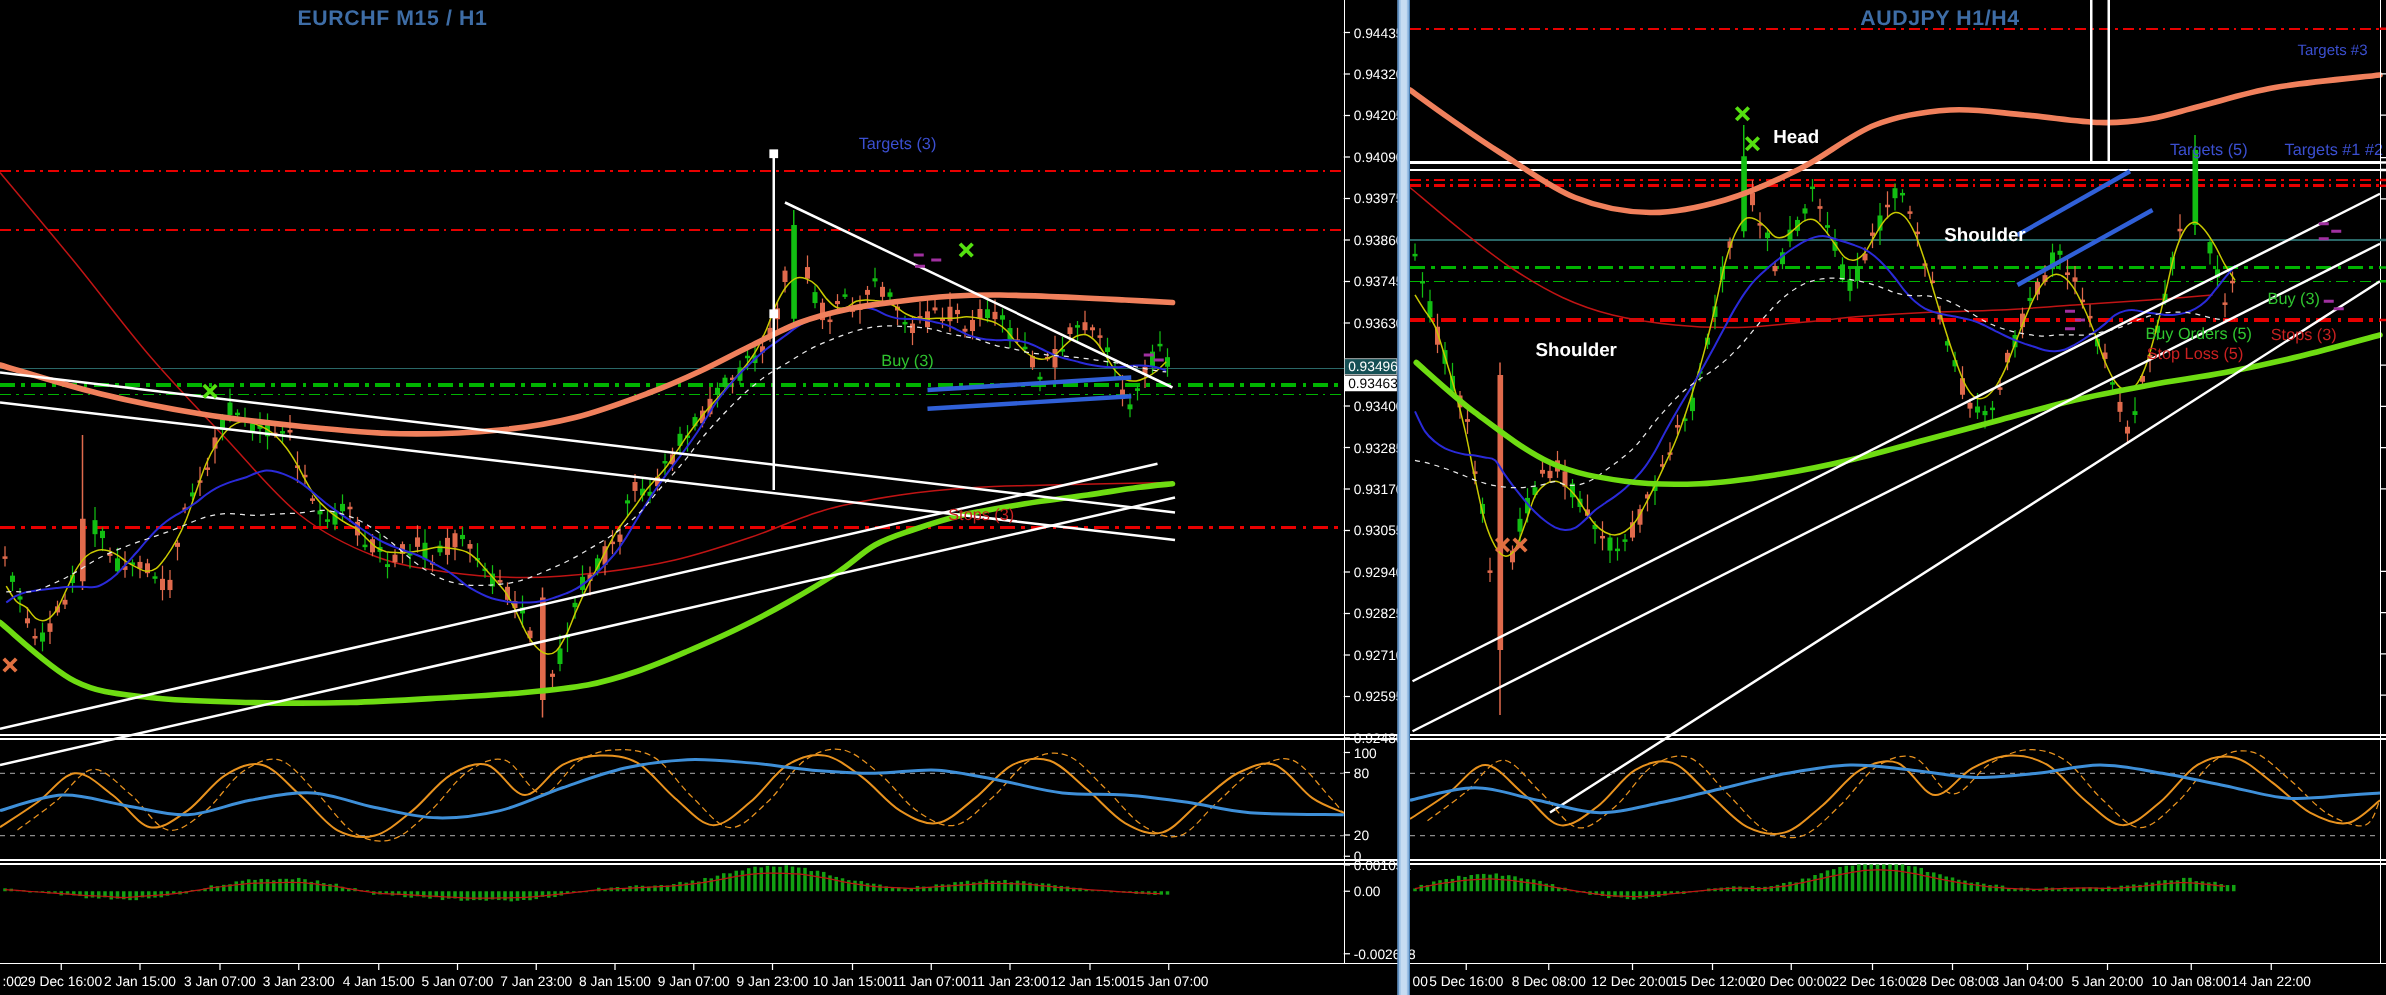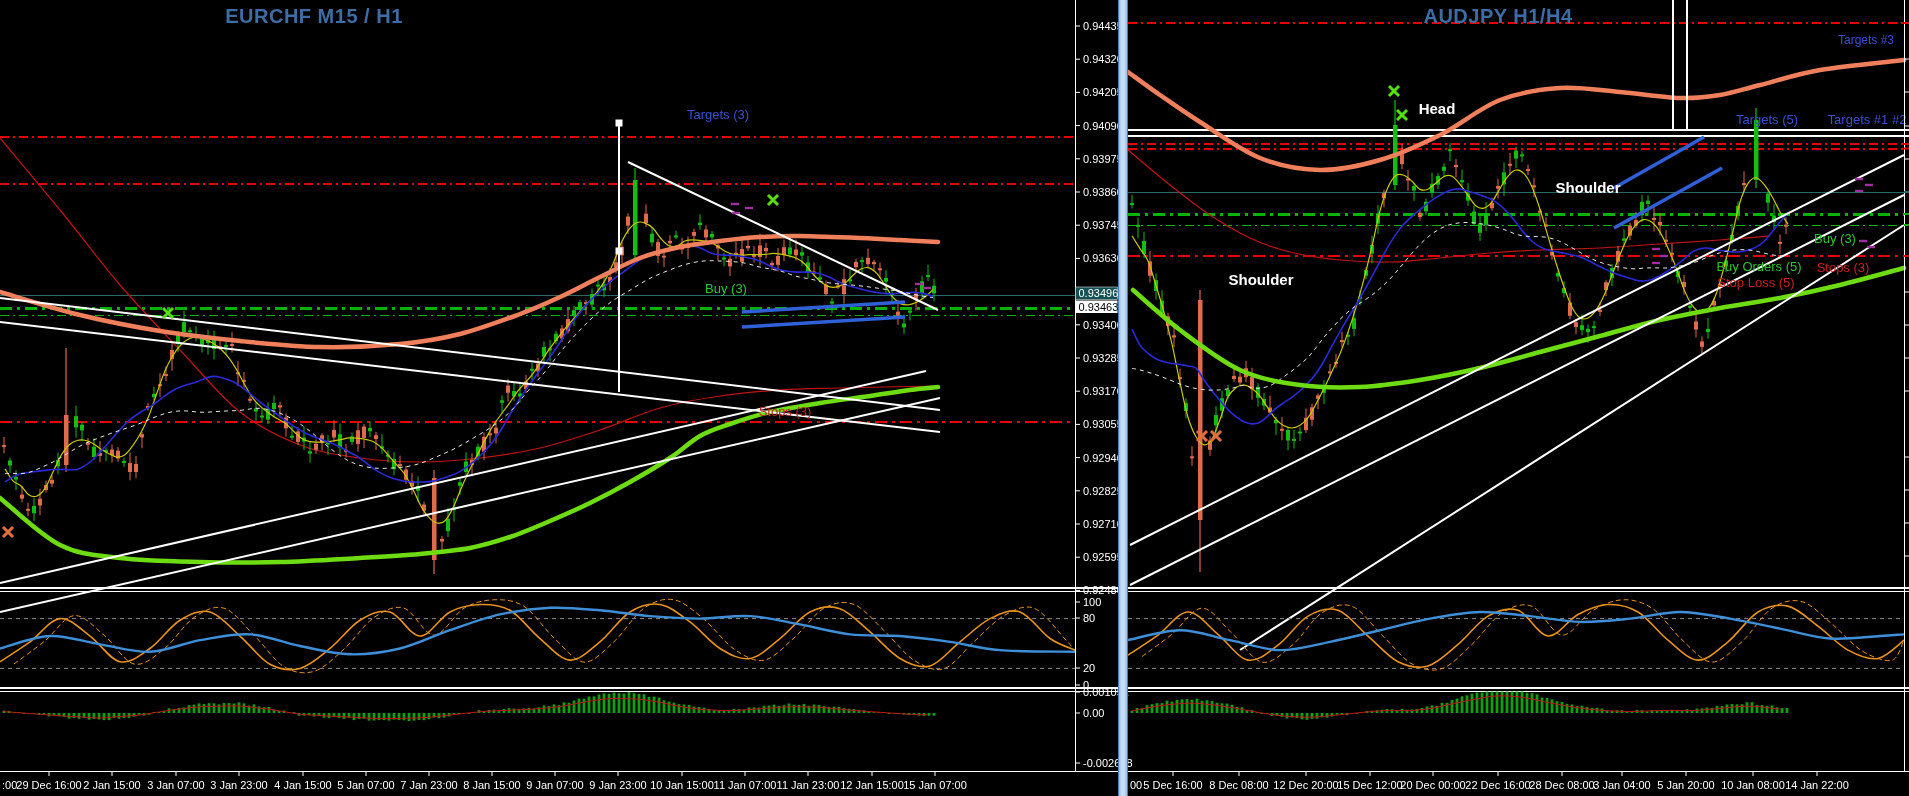--- a/index.html
+++ b/index.html
@@ -5,7 +5,7 @@
   html,body{margin:0;padding:0;background:#000;}
   #screen{position:relative;width:1909px;height:796px;background:#000;overflow:hidden;font-family:"Liberation Sans",sans-serif;}
   #scene{position:absolute;left:0;top:0;}
-  .title{position:absolute;top:5px;font-size:20px;font-weight:bold;color:#3E6DA6;transform:translateX(-50%);white-space:nowrap;z-index:5;letter-spacing:.5px;}
+  .title{position:absolute;top:5px;font-size:17px;font-weight:bold;color:#3E6DA6;transform:translateX(-50%);white-space:nowrap;z-index:5;letter-spacing:.5px;}
   #title-left{left:314px;}
   #title-right{left:1498px;}
   text{font-family:"Liberation Sans",sans-serif;}

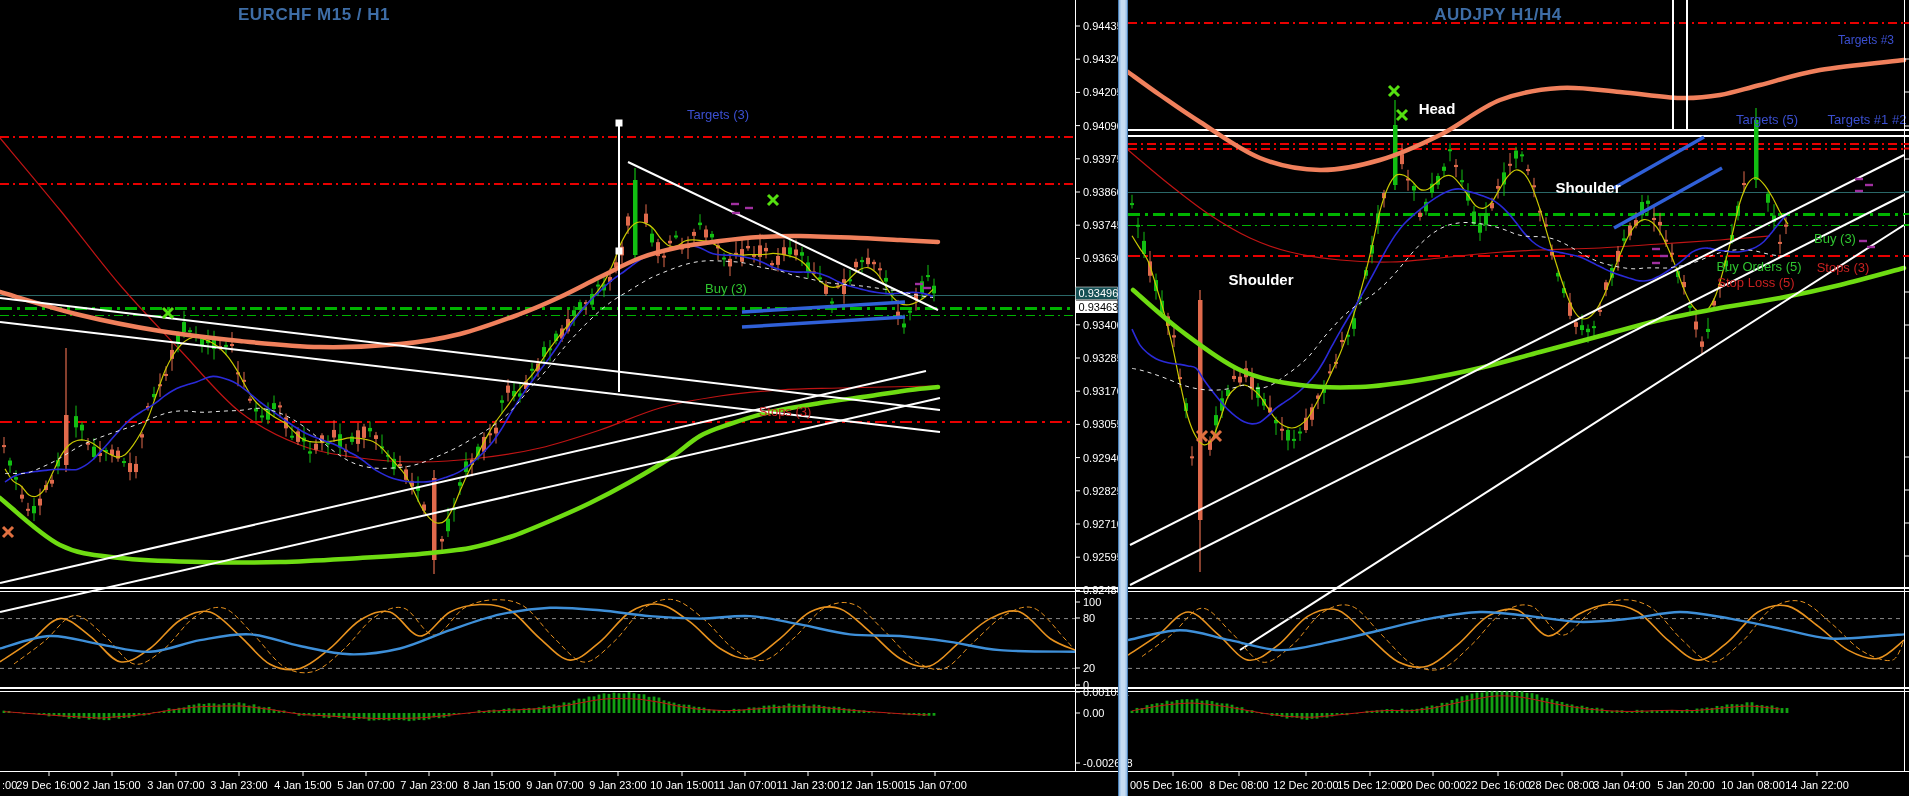--- a/index.html
+++ b/index.html
@@ -7,7 +7,7 @@
   #scene{position:absolute;left:0;top:0;}
   .title{position:absolute;top:5px;font-size:17px;font-weight:bold;color:#3E6DA6;transform:translateX(-50%);white-space:nowrap;z-index:5;letter-spacing:.5px;}
   #title-left{left:314px;}
-  #title-right{left:1498px;}
+  #title-right{left:1552px;}
   text{font-family:"Liberation Sans",sans-serif;}
 </style>
 </head>

